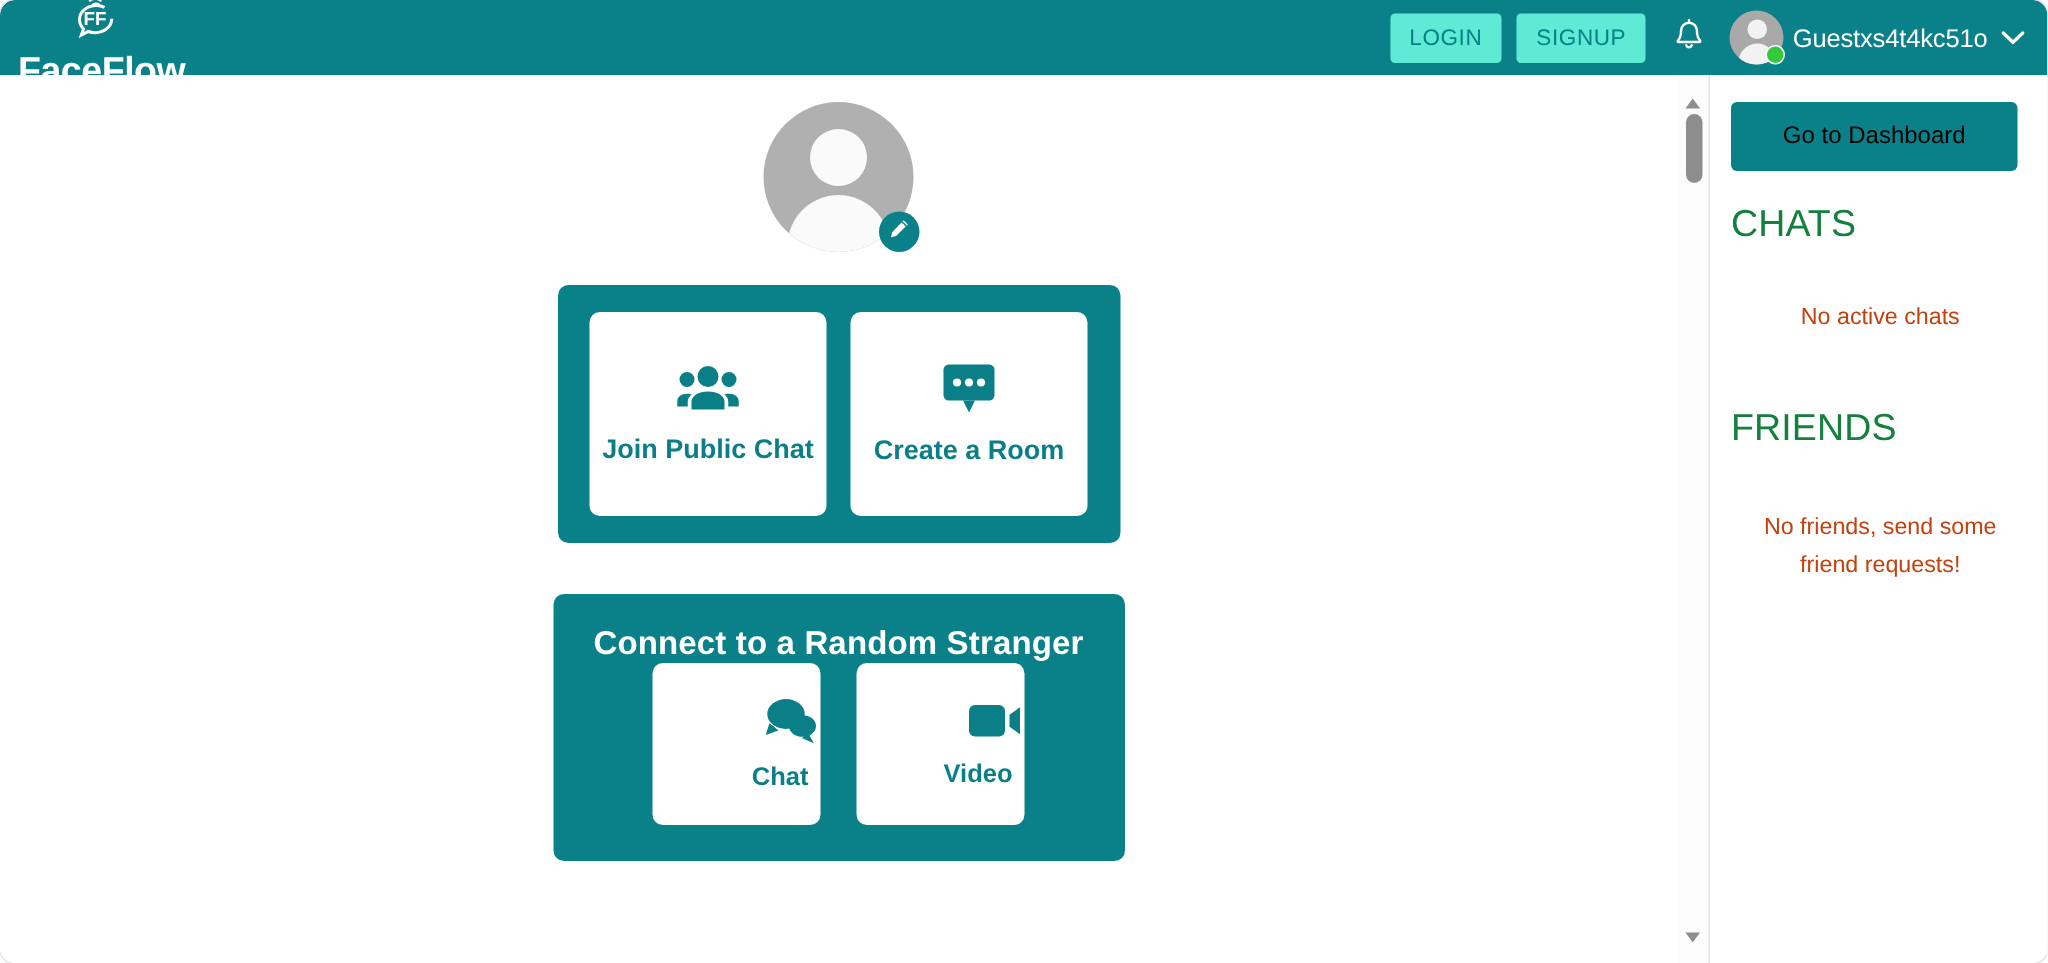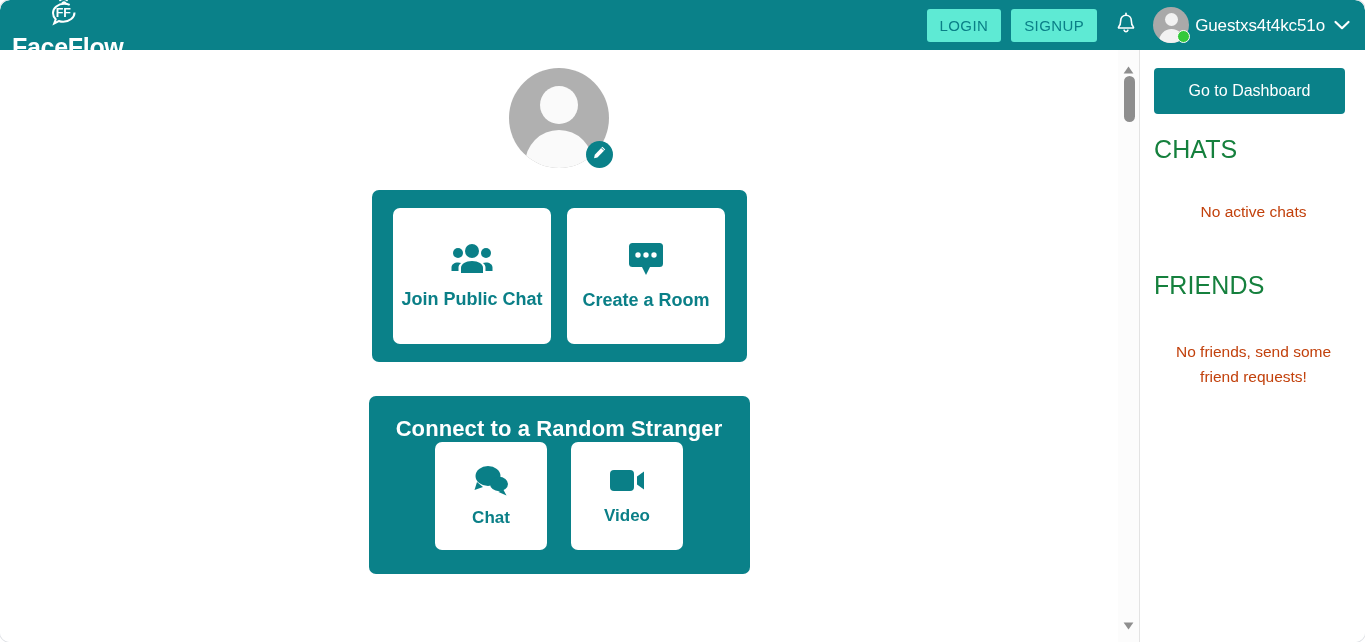--- a/index.html
+++ b/index.html
@@ -193,7 +193,7 @@
     width: 191px;
     height: 46px;
     background: #0a8189;
-    color: #ffffff;
+    color: #000000;
     border: none;
     border-radius: 4px;
     font-family: "Liberation Sans", sans-serif;

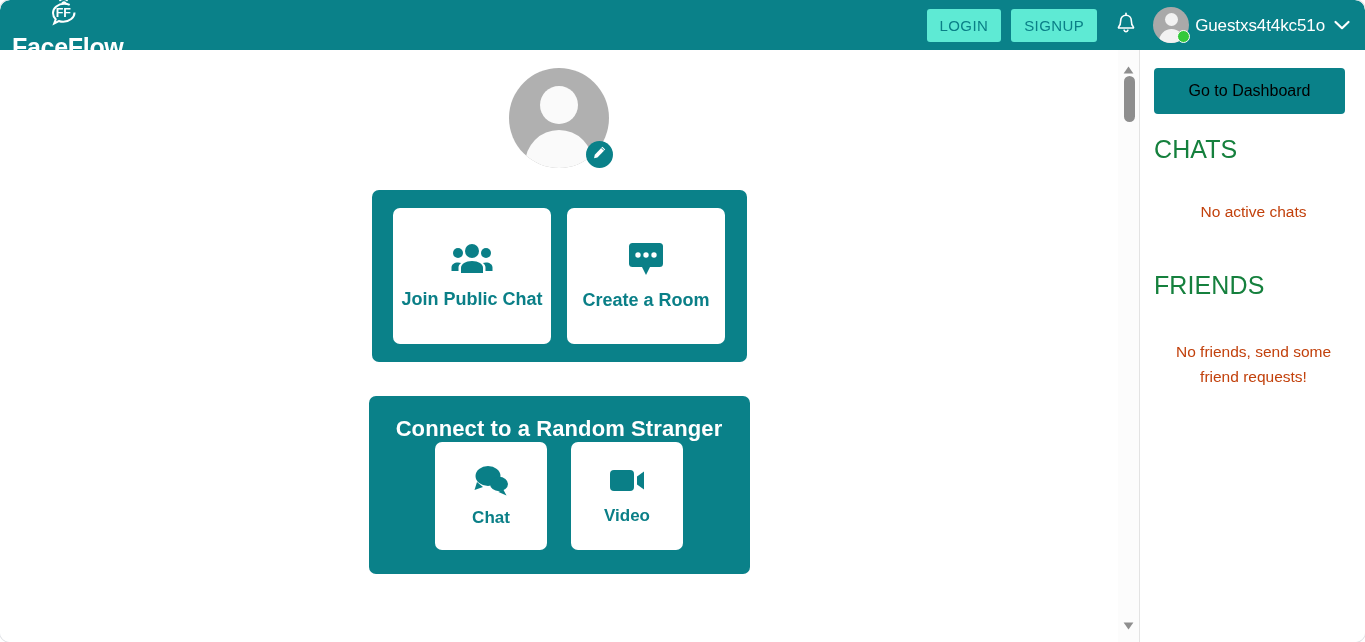--- a/index.html
+++ b/index.html
@@ -329,7 +329,7 @@
     height: 108px;
     display: flex;
     flex-direction: column;
-    align-items: center;
+    align-items: flex-end;
     justify-content: center;
     cursor: pointer;
   }

